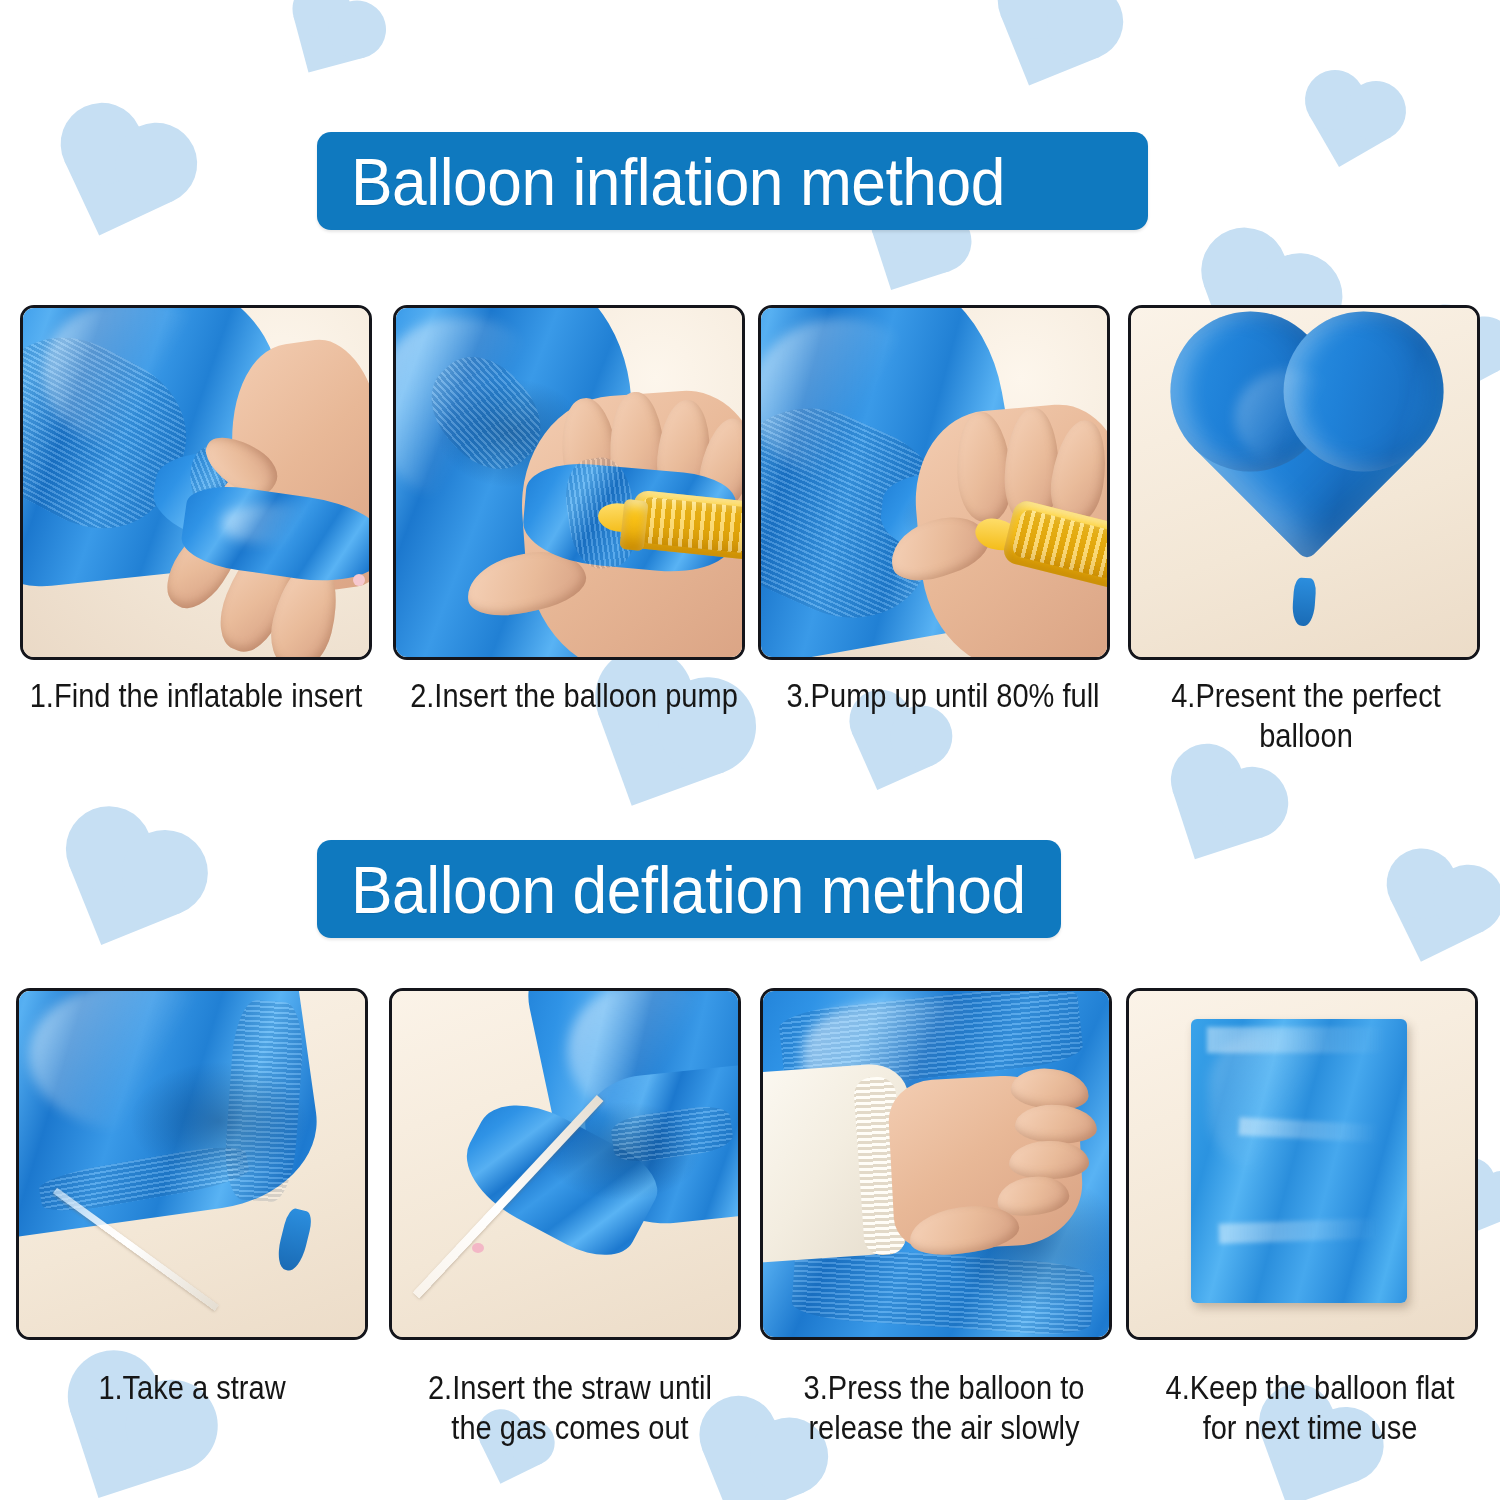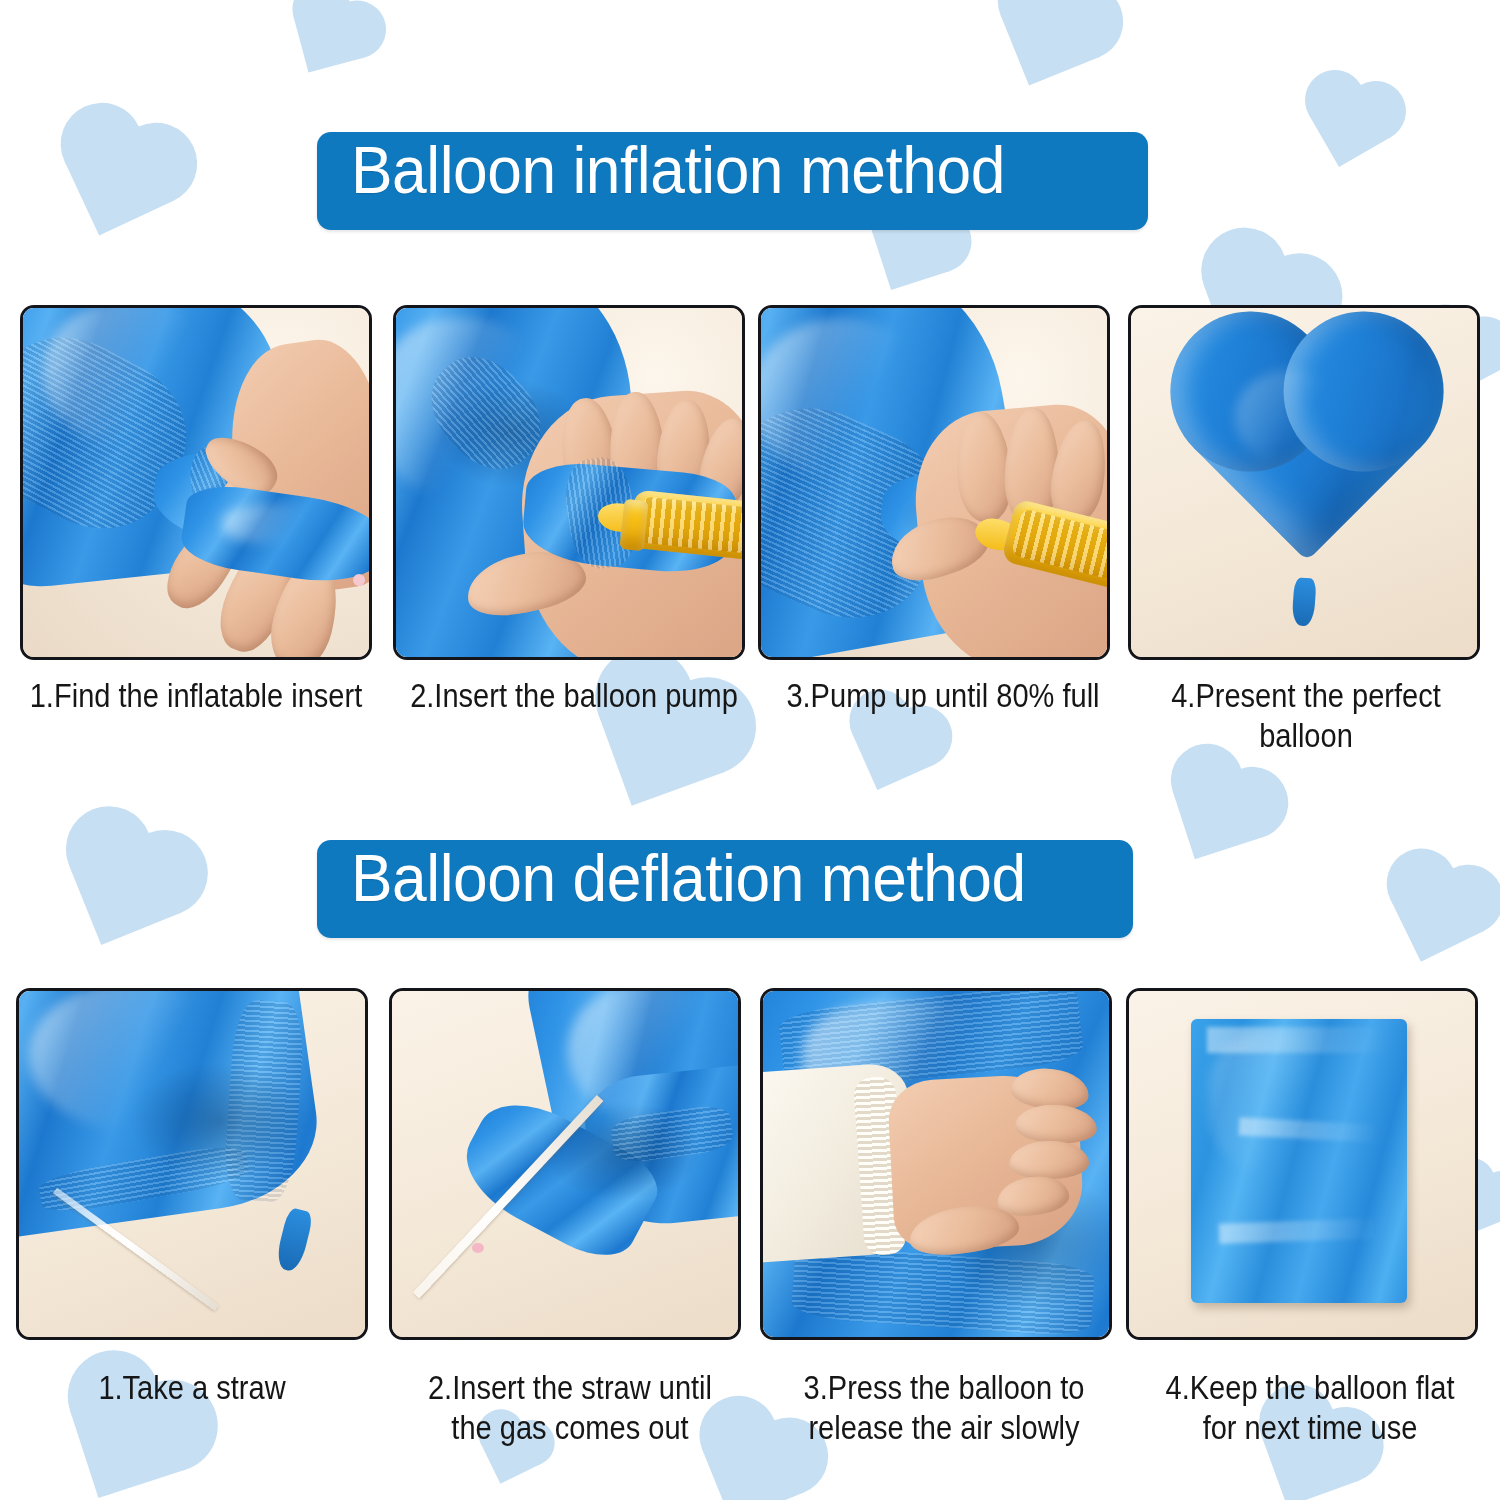--- a/index.html
+++ b/index.html
@@ -50,7 +50,7 @@
     background: #0f79bf;
     border-radius: 14px;
     display: flex;
-    align-items: flex-start;
+    align-items: center;
     padding: 4px 34px;
     box-shadow: 0 2px 3px rgba(0,0,0,.10);
   }

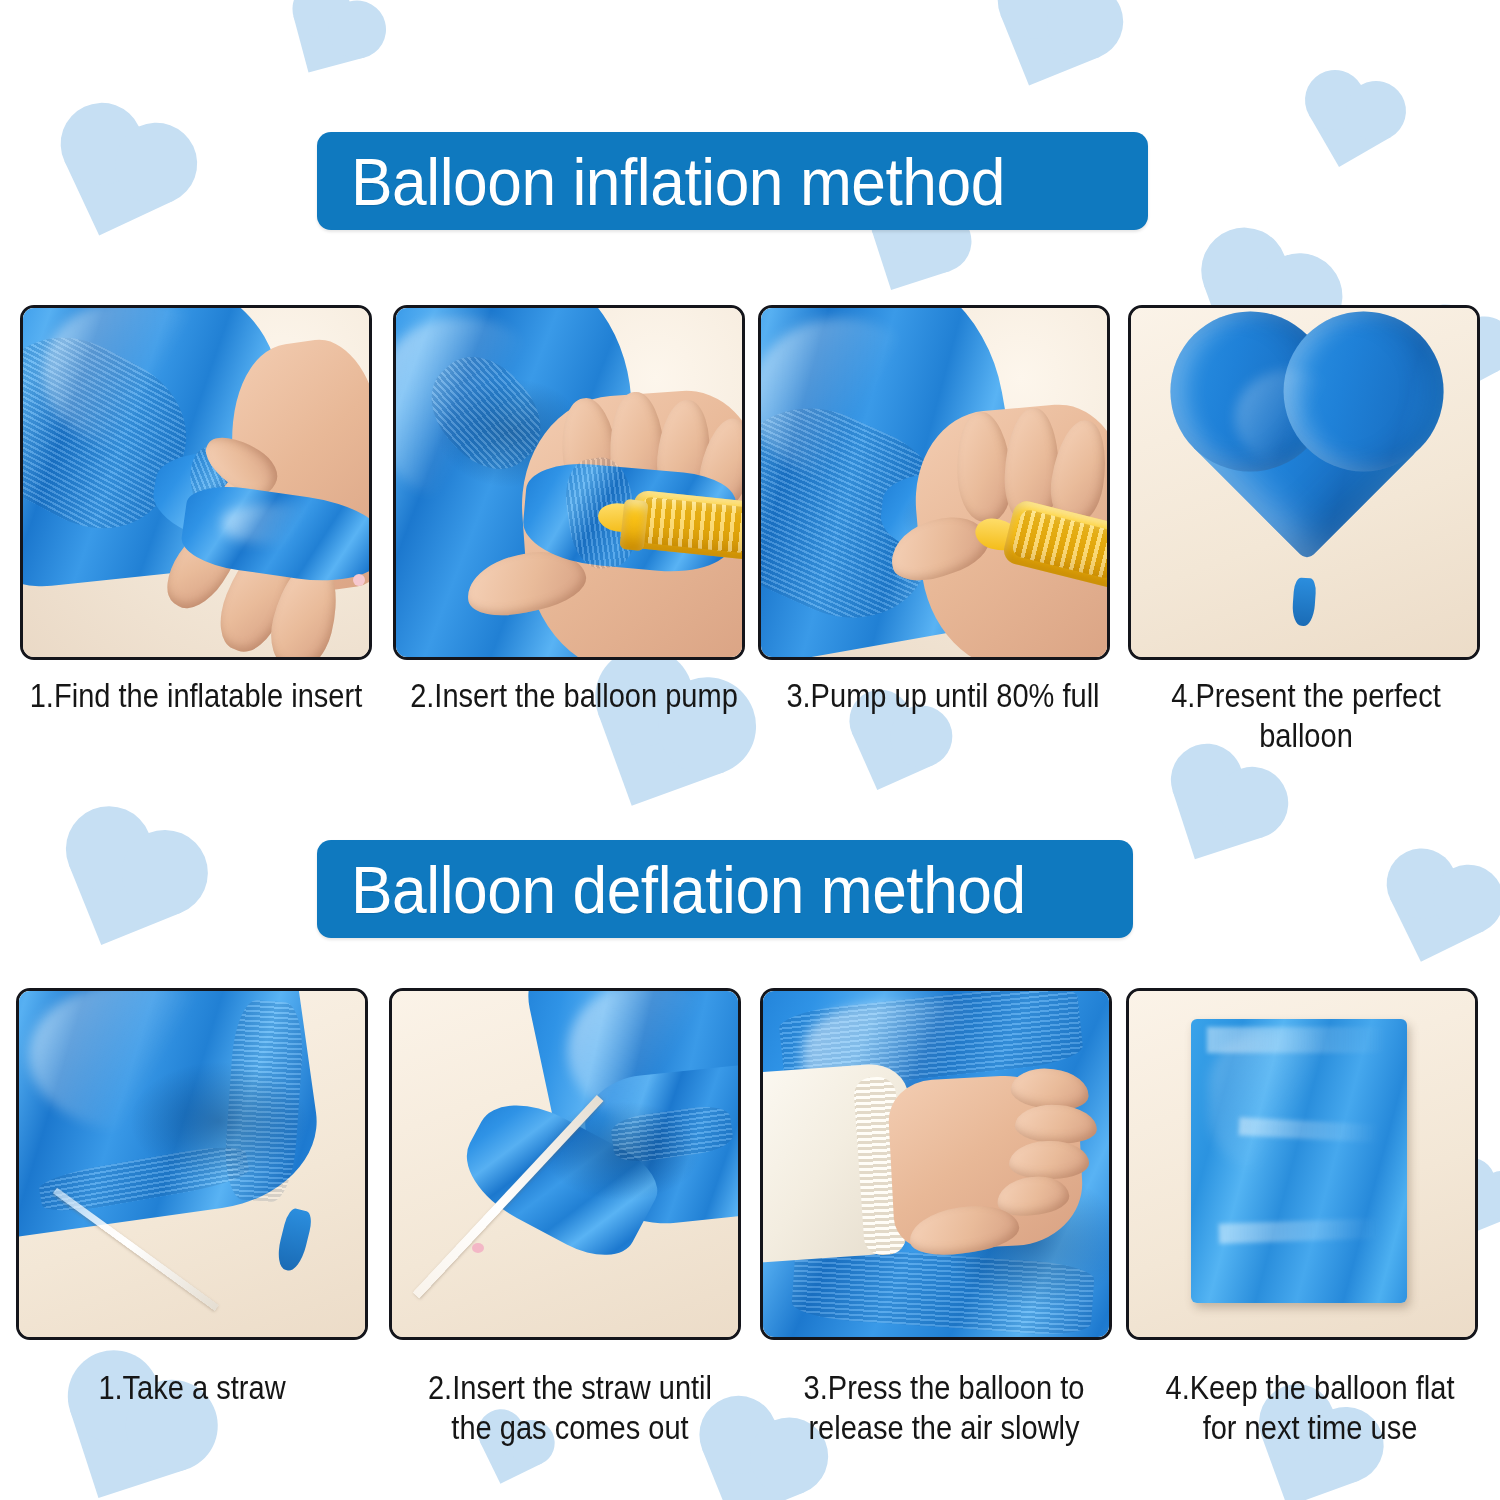--- a/index.html
+++ b/index.html
@@ -360,7 +360,7 @@
   </div>
   <div class="caption" style="left:1112px; top:676px; width:388px;">4.Present the perfect balloon</div>
 
-  <div class="banner" style="left:317px; top:840px; width:816px; height:98px;">
+  <div class="banner" style="left:317px; top:840px; width:744px; height:98px;">
     <span class="banner-text">Balloon deflation method</span>
   </div>
 

